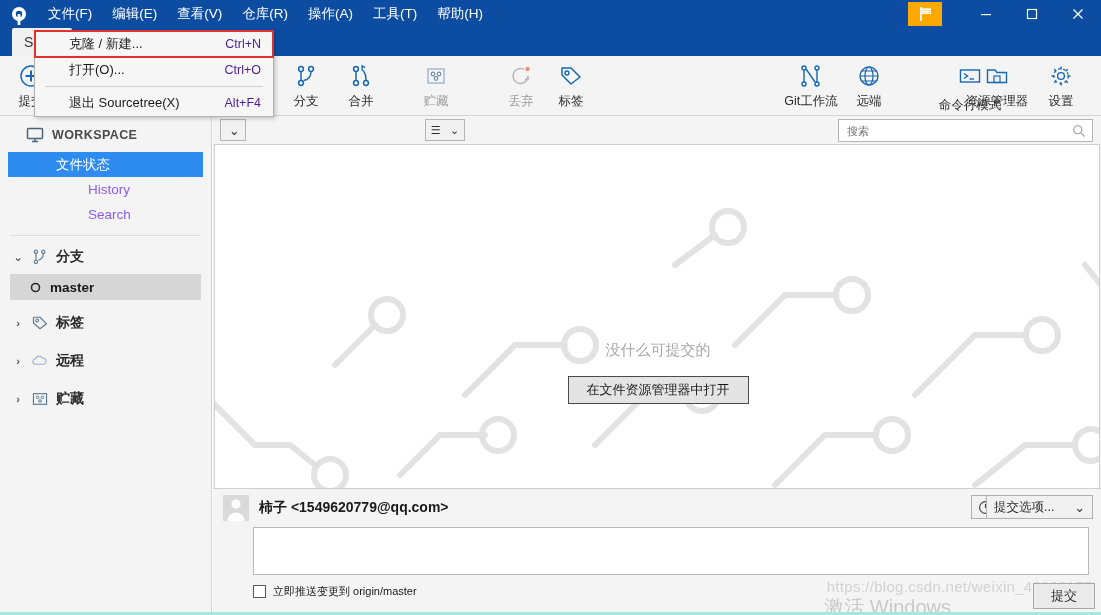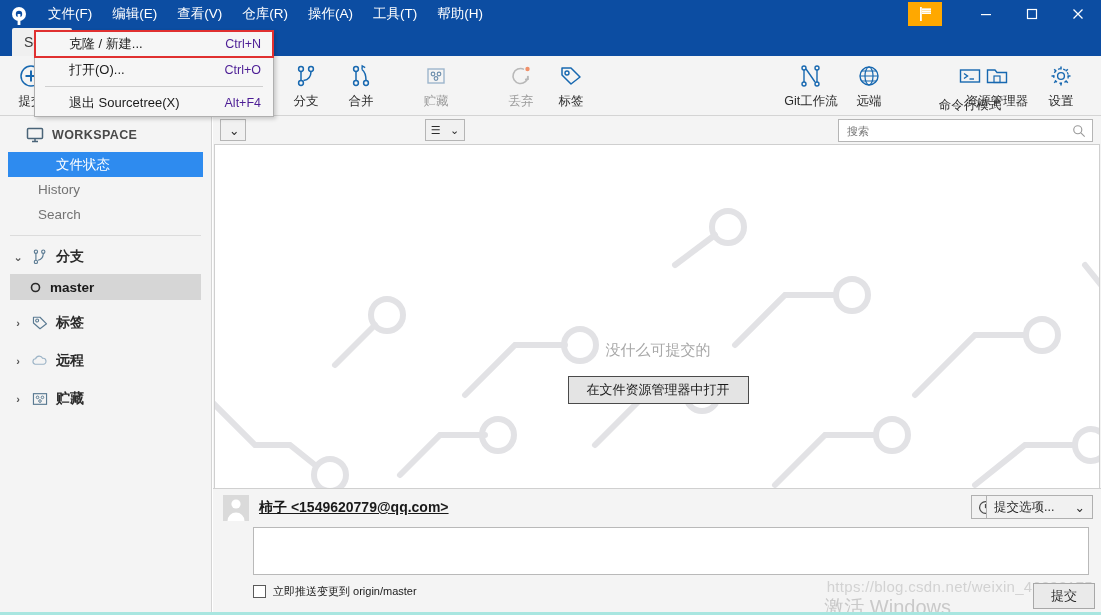--- a/index.html
+++ b/index.html
@@ -84,8 +84,8 @@
     letter-spacing: 0.4px; font-weight: bold;
   }
   .sb-sub {
-    height: 25px; line-height: 25px; padding-left: 38px;
-    font-size: 13.5px; color: #737373;
+    height: 25px; line-height: 25px; padding-left: 88px;
+    font-size: 13.5px; color: #8b5cf6;
   }
   .sb-sub.sel { background: #2E8BEF; color: #ffffff; margin: 0 8px 0 8px;
     padding-left: 48px; }

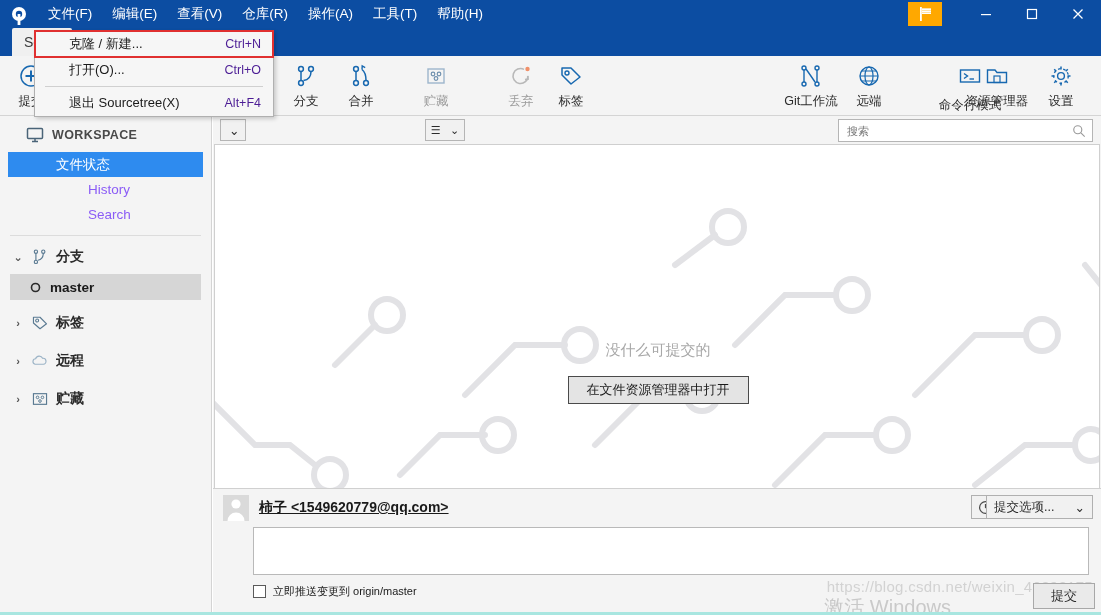--- a/index.html
+++ b/index.html
@@ -164,7 +164,7 @@
     display: flex; align-items: flex-end; justify-content: center;
     overflow: hidden;
   }
-  .author-name { font-size: 14px; color: #1A1A1A; font-weight: bold; text-decoration: underline; }
+  .author-name { font-size: 14px; color: #1A1A1A; font-weight: bold; }
   .clock-btn {
     position: absolute; right: 102px; top: 6px; width: 28px; height: 24px;
     background: #F1F1F1; border: 1px solid #B0B0B0;

